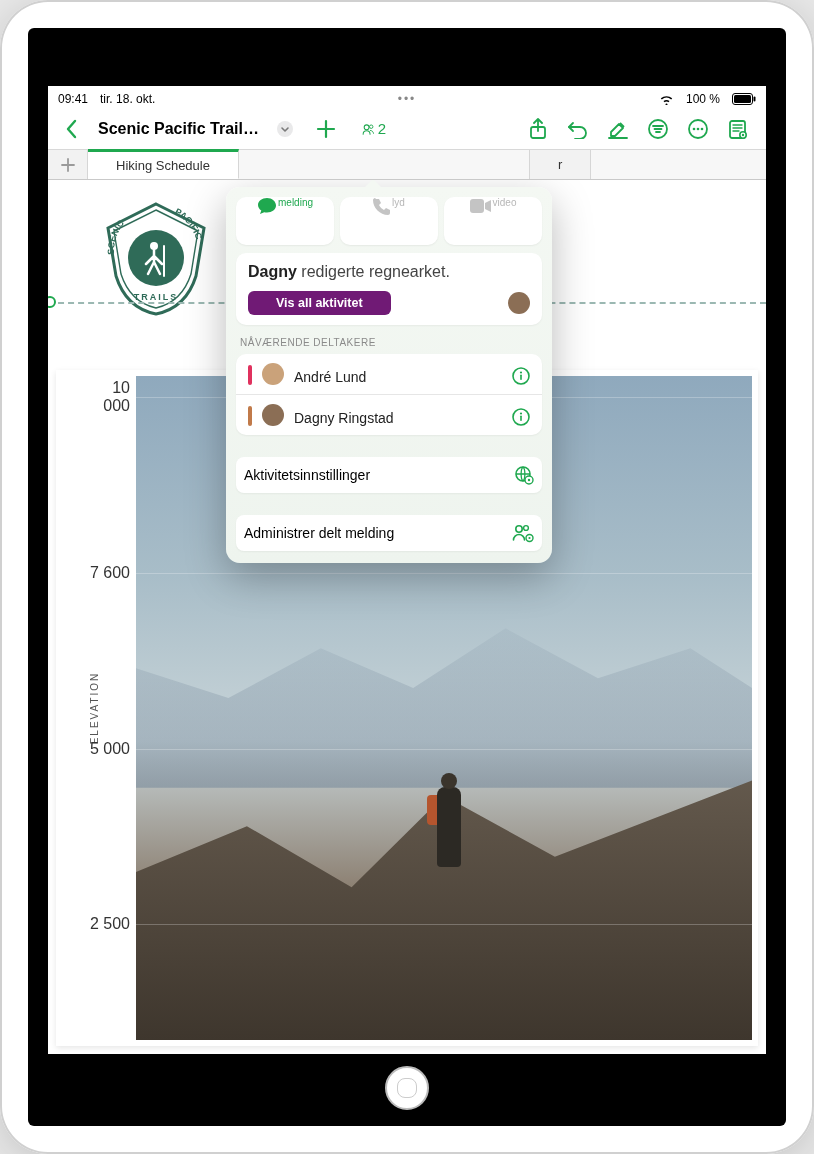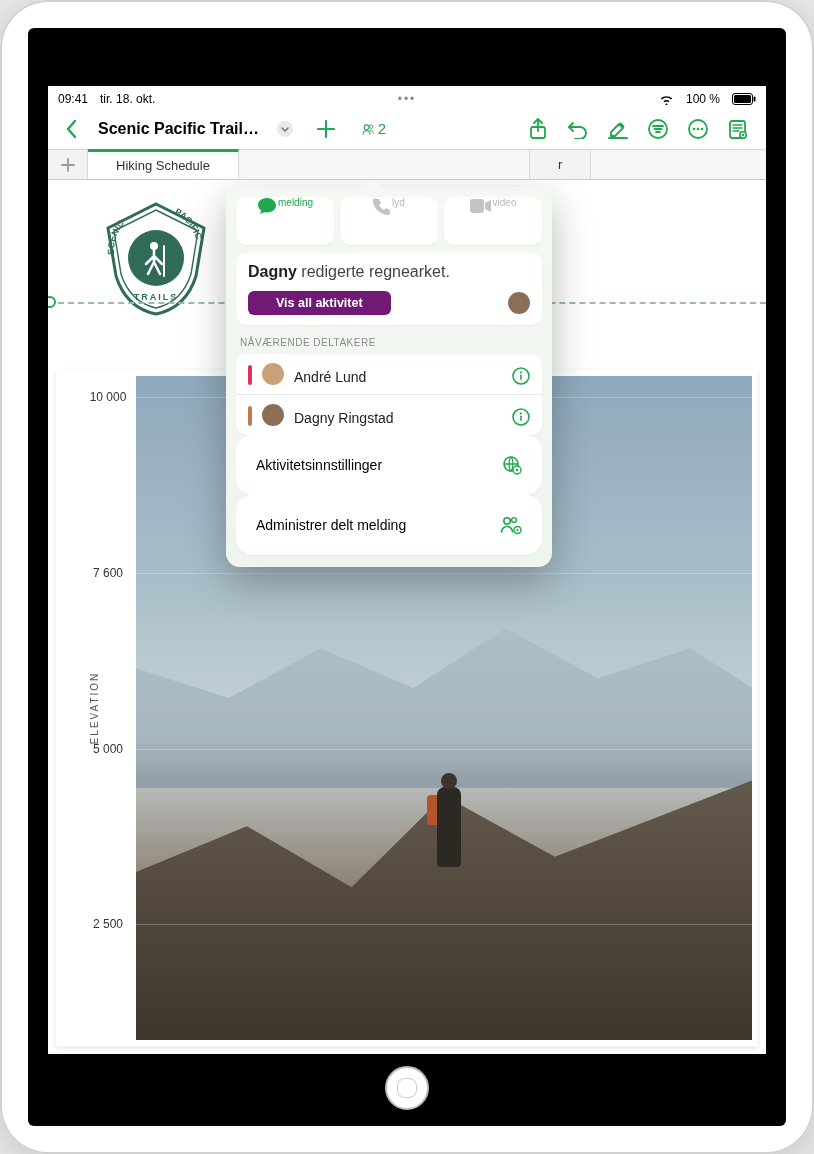--- a/index.html
+++ b/index.html
@@ -232,11 +232,11 @@
   .y-tick {
     position: absolute;
     left: 30px;
-    font-size: 12px;
+    font-size: 16px;
     color: #333;
     transform: translateY(-50%);
     width: 44px;
-    text-align: center;
+    text-align: right;
   }
   .gridline {
     position: absolute;

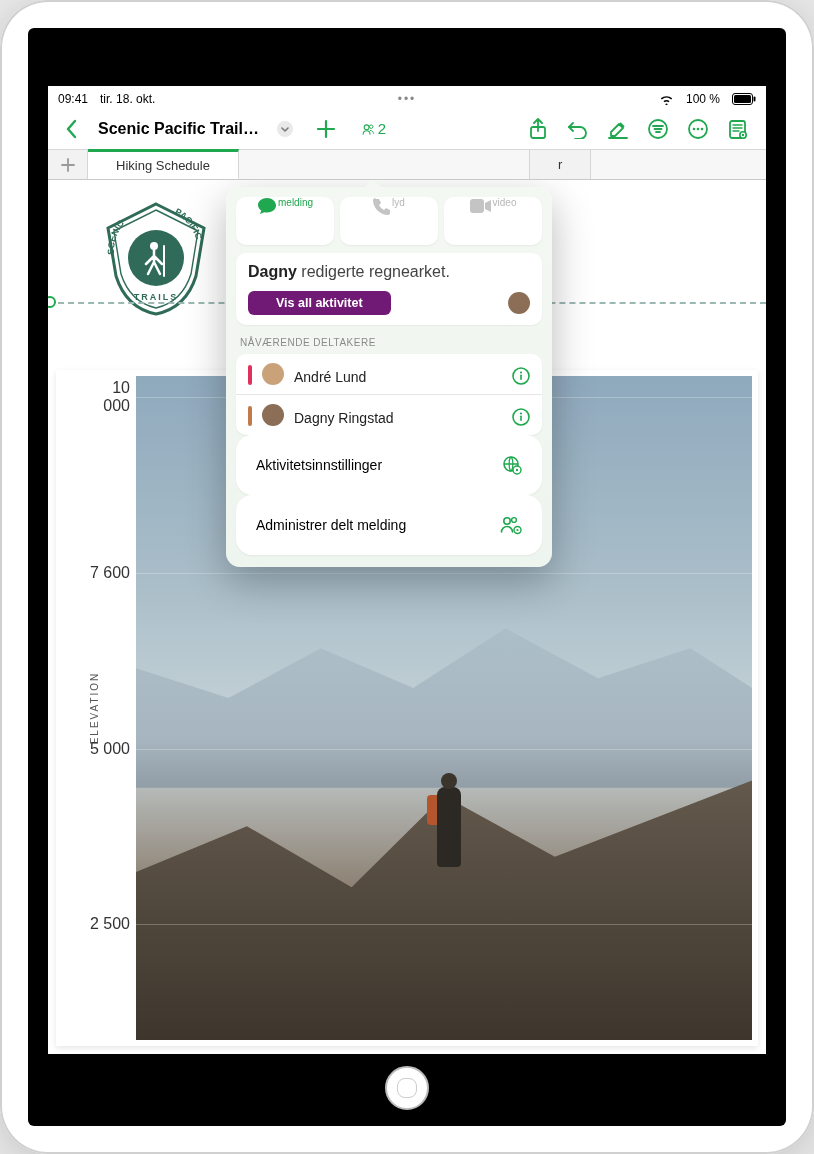--- a/index.html
+++ b/index.html
@@ -344,9 +344,9 @@
 
   .pop-action-row {
     background: #fff;
-    border-radius: 16px;
-    margin-top: 0;
-    padding: 20px;
+    border-radius: 8px;
+    margin-top: 22px;
+    padding: 8px;
     display: flex;
     align-items: center;
     justify-content: space-between;

